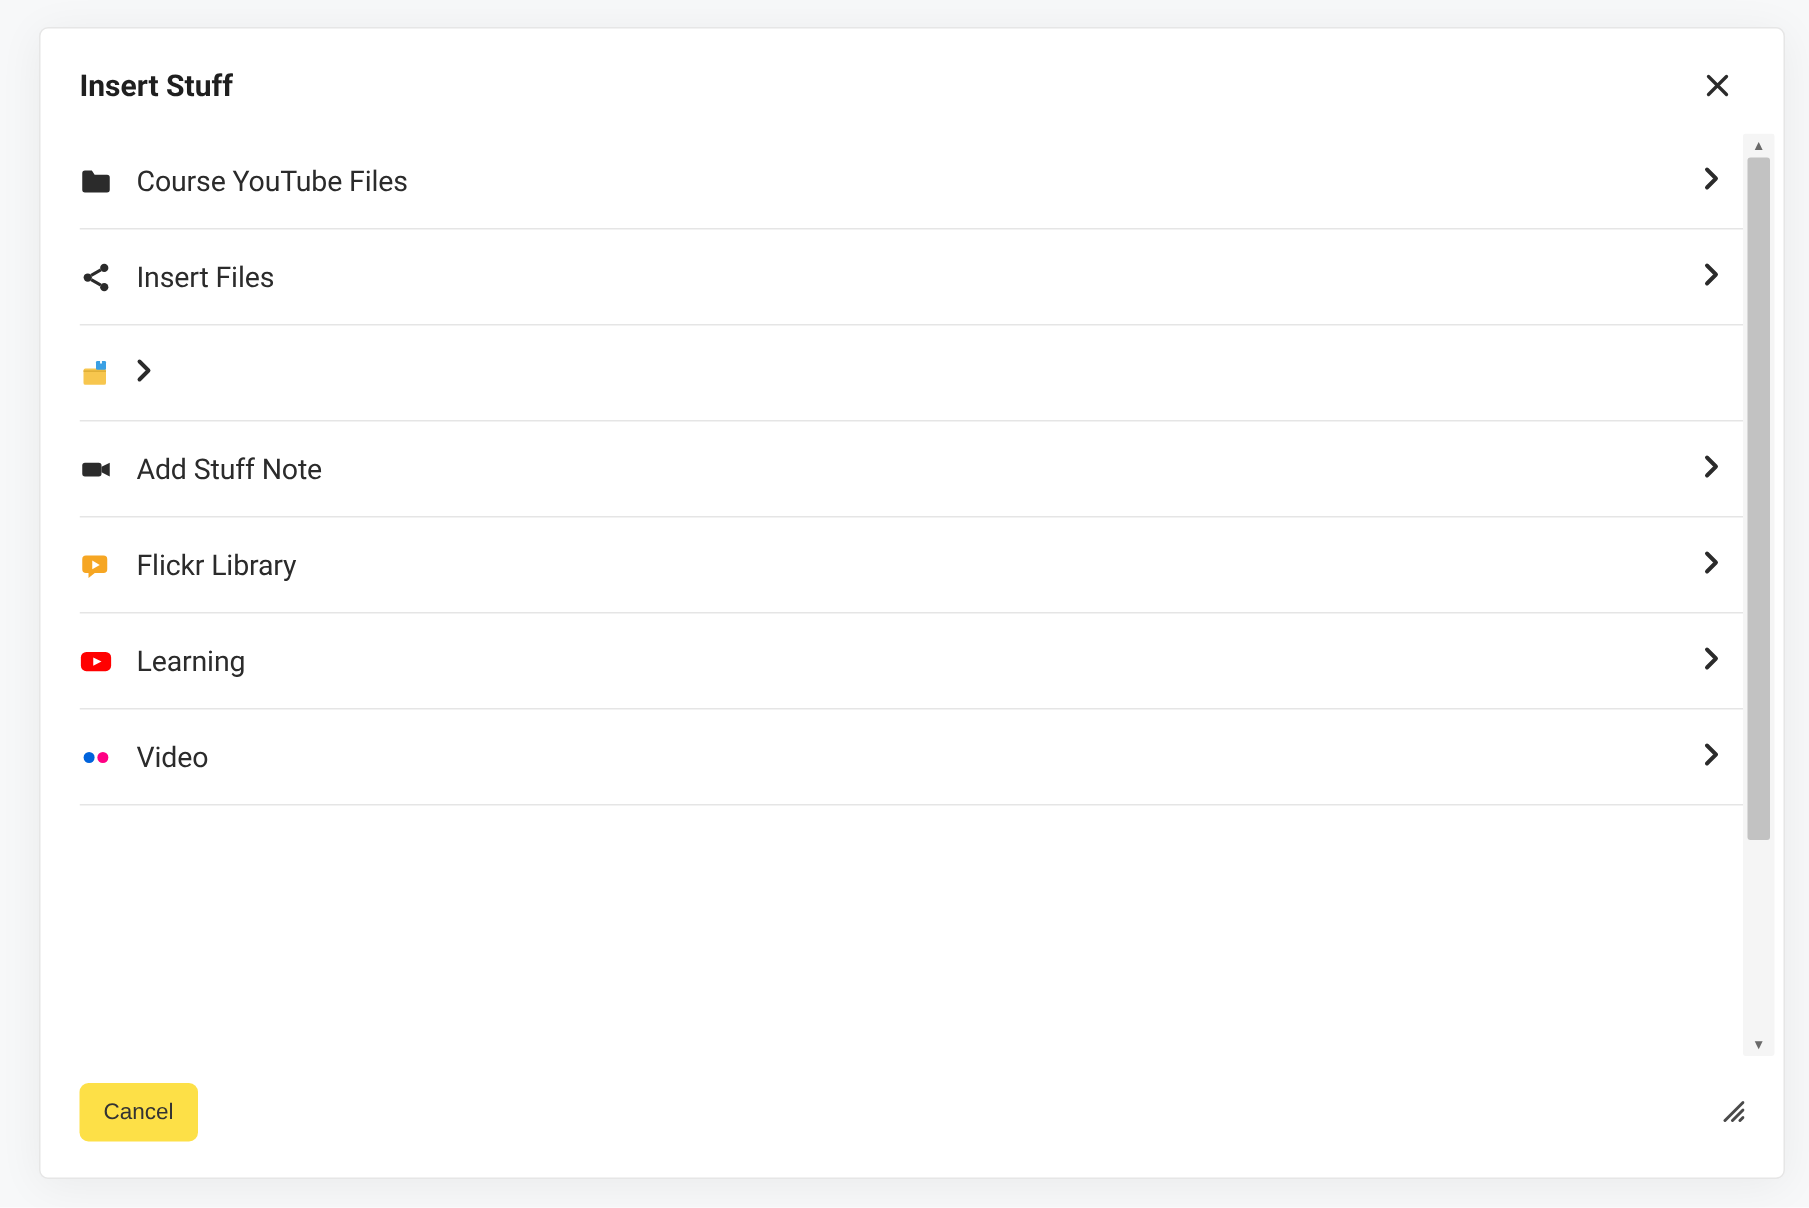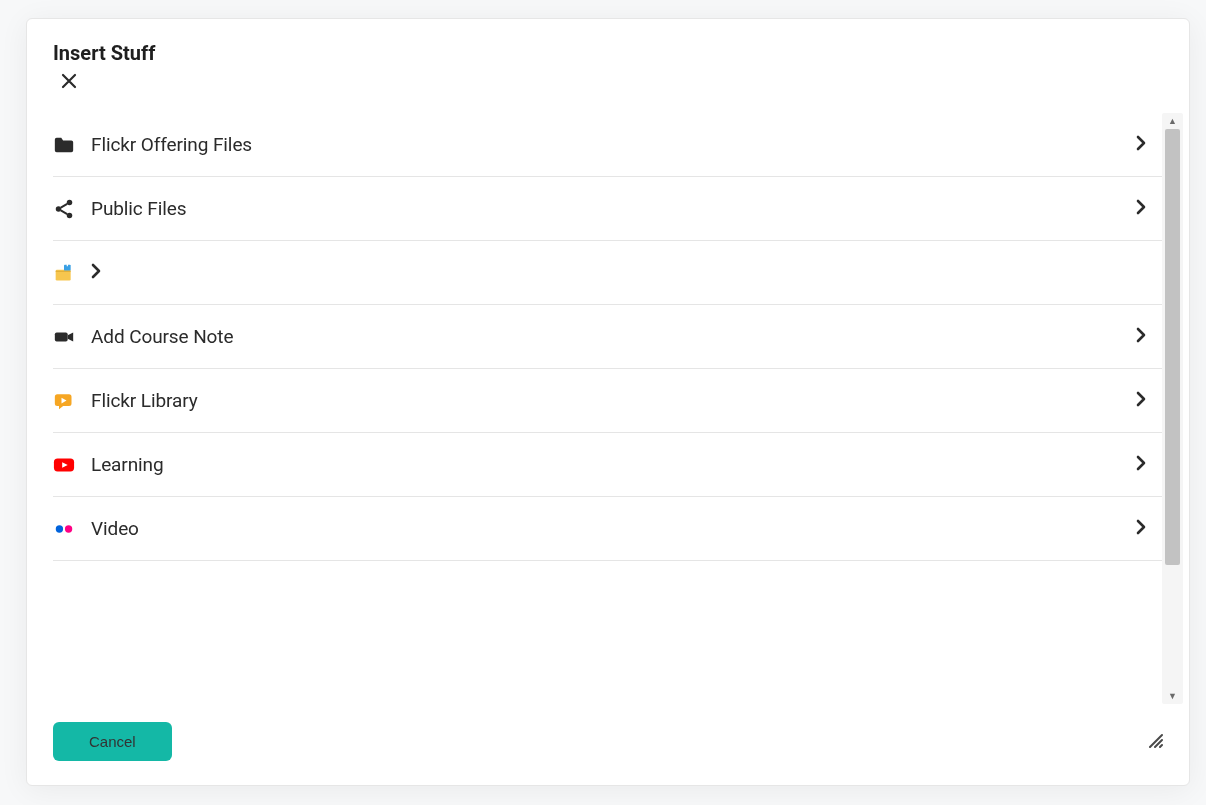--- a/index.html
+++ b/index.html
@@ -36,9 +36,9 @@
   }
   .modal-header {
     display: flex;
+    align-items: center;
     justify-content: space-between;
     padding: 22px 28px 16px 26px;
-    flex-direction: column;
   }
   .modal-title {
     font-size: 20px;

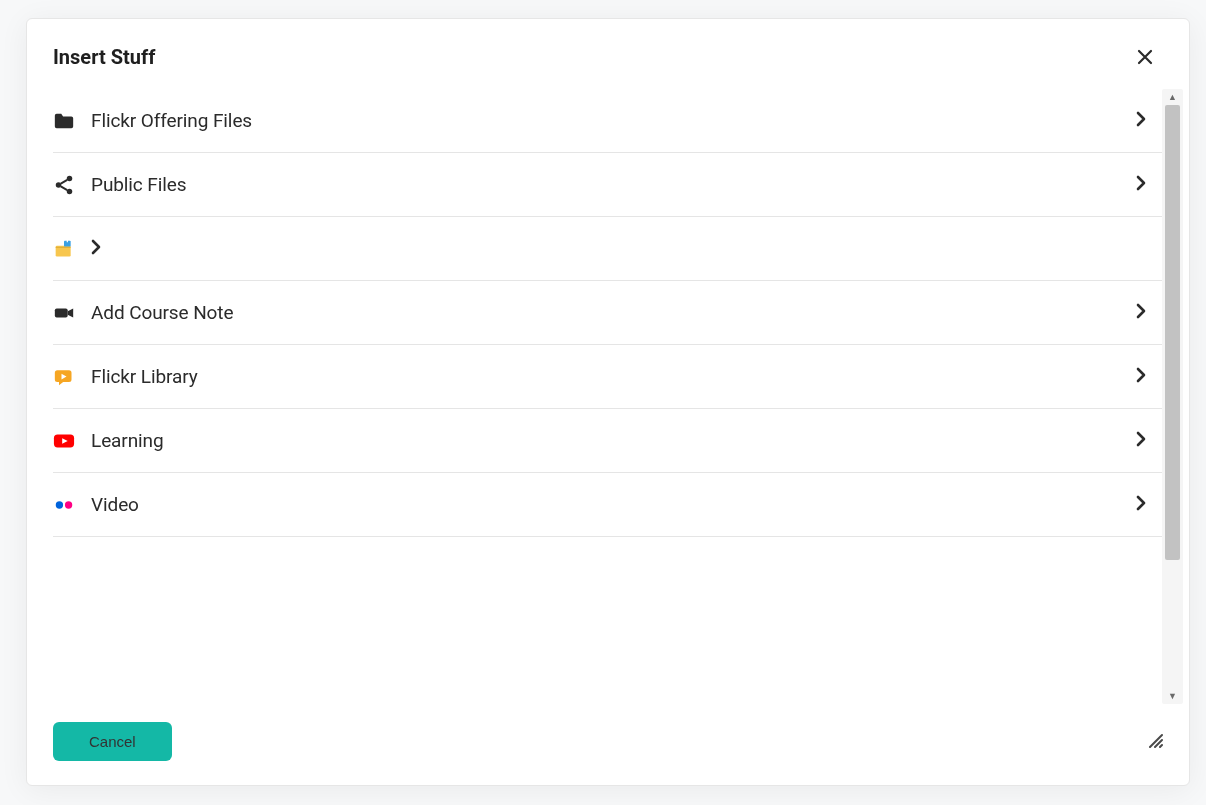--- a/index.html
+++ b/index.html
@@ -172,7 +172,7 @@
             <path d="M2 6 a2 2 0 0 1 2 -2 h5 l2 3 h9 a2 2 0 0 1 2 2 v9 a2 2 0 0 1 -2 2 H4 a2 2 0 0 1 -2 -2 Z"></path>
           </svg>
         </span>
-        <span class="item-label">Flickr Offering Files</span>
+        <span class="item-label">Course YouTube Files</span>
         <span class="chevron">
           <svg width="10" height="16" viewBox="0 0 10 16">
               <path d="M2 2 L8 8 L2 14" stroke="currentColor" stroke-width="2.6" fill="none" stroke-linecap="round" stroke-linejoin="round"></path>

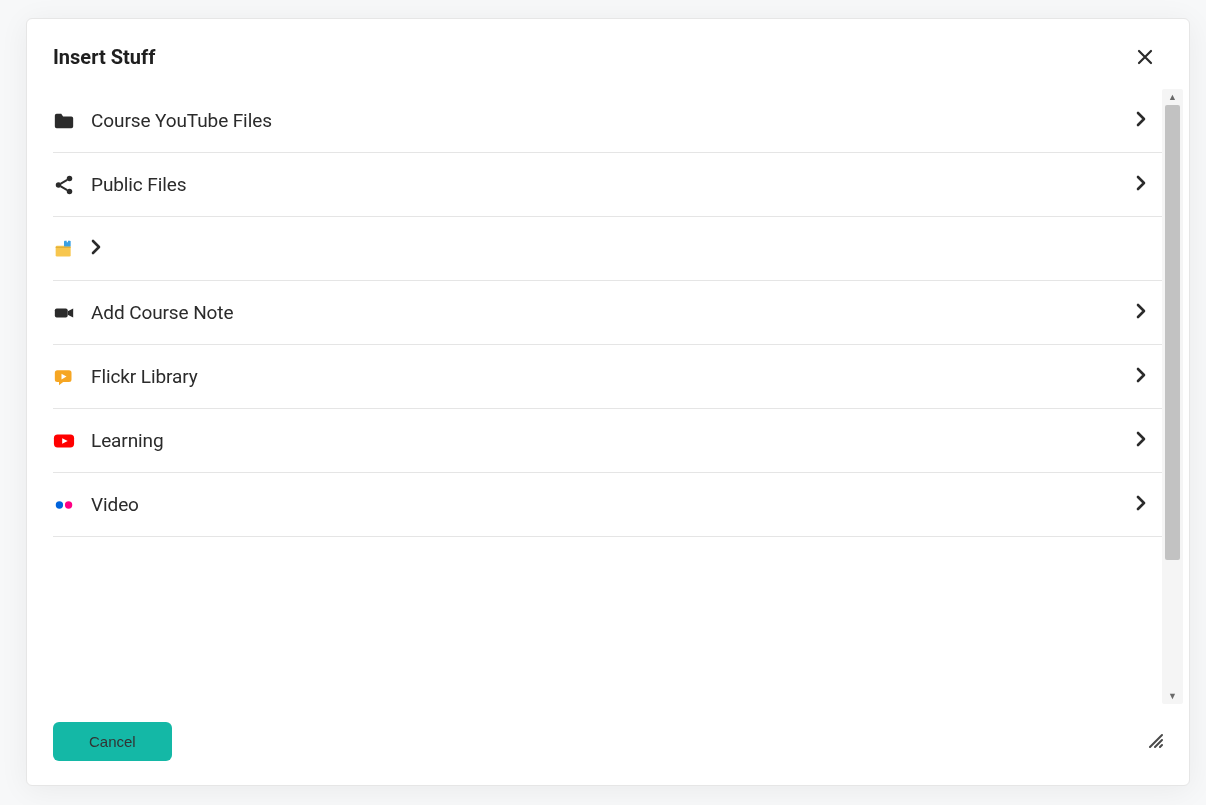--- a/index.html
+++ b/index.html
@@ -189,7 +189,7 @@
             <path d="M8.5 10.5 L15.5 6.5 M8.5 13.5 L15.5 17.5" stroke="#2b2b2b" stroke-width="2.2"></path>
           </svg>
         </span>
-        <span class="item-label">Public Files</span>
+        <span class="item-label">Insert Files</span>
         <span class="chevron">
           <svg width="10" height="16" viewBox="0 0 10 16">
               <path d="M2 2 L8 8 L2 14" stroke="currentColor" stroke-width="2.6" fill="none" stroke-linecap="round" stroke-linejoin="round"></path>

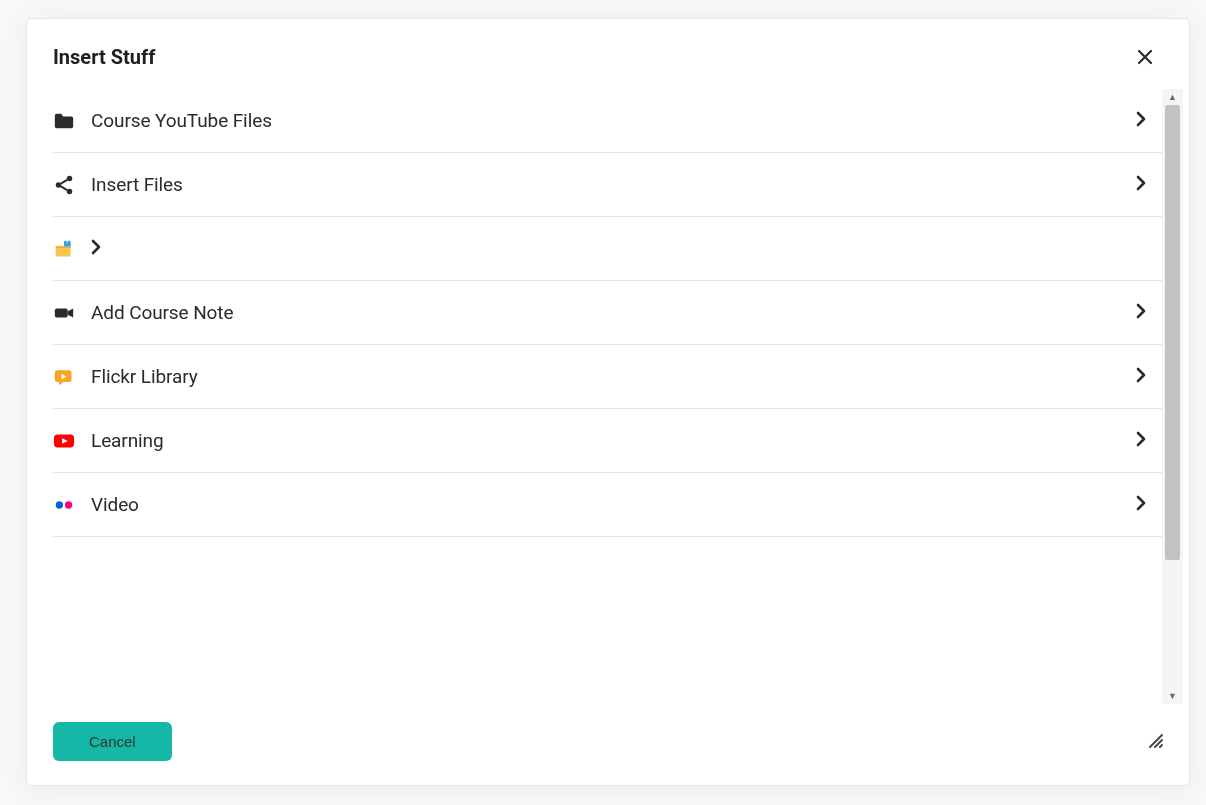--- a/index.html
+++ b/index.html
@@ -221,7 +221,7 @@
             <path d="M16 10 L22 7 V17 L16 14 Z"></path>
           </svg>
         </span>
-        <span class="item-label">Add Course Note</span>
+        <span class="item-label">Add Stuff Note</span>
         <span class="chevron">
           <svg width="10" height="16" viewBox="0 0 10 16">
               <path d="M2 2 L8 8 L2 14" stroke="currentColor" stroke-width="2.6" fill="none" stroke-linecap="round" stroke-linejoin="round"></path>

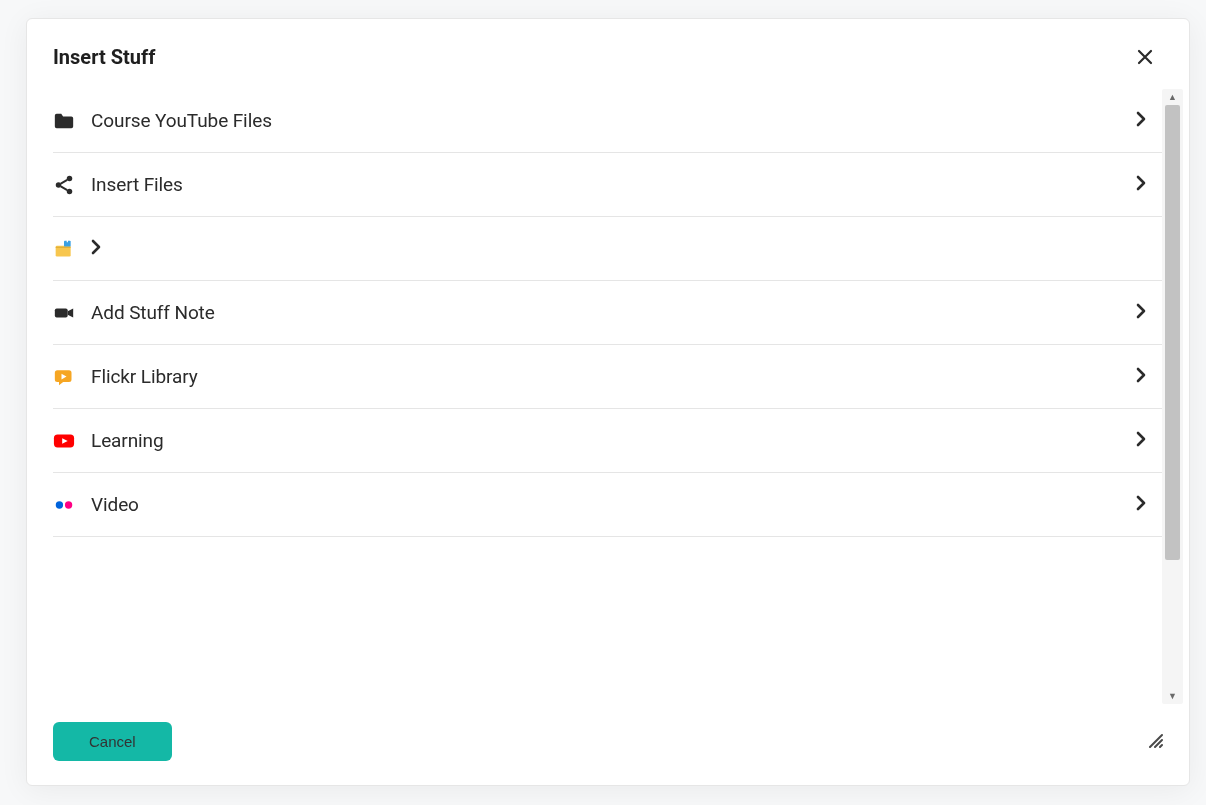--- a/index.html
+++ b/index.html
@@ -133,10 +133,10 @@
     justify-content: space-between;
   }
   .cancel-btn {
-    background: #14b8a6;
+    background: #fde047;
     border: none;
     border-radius: 6px;
-    padding: 11px 36px;
+    padding: 11px 16px;
     font-size: 15px;
     color: #333;
     cursor: pointer;

